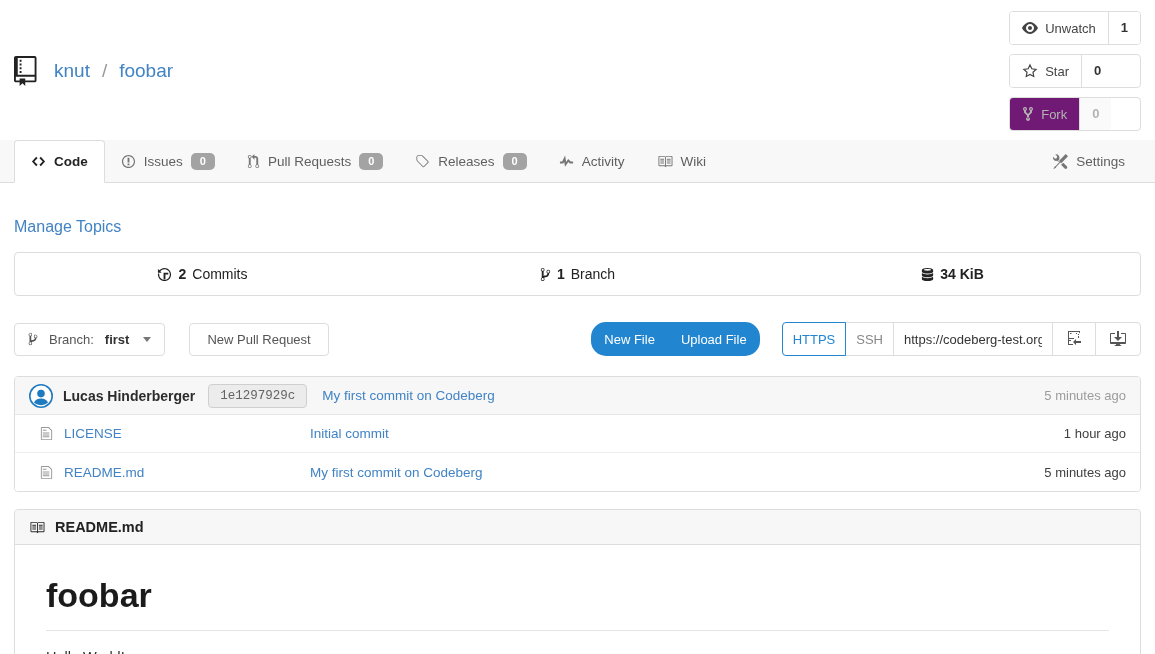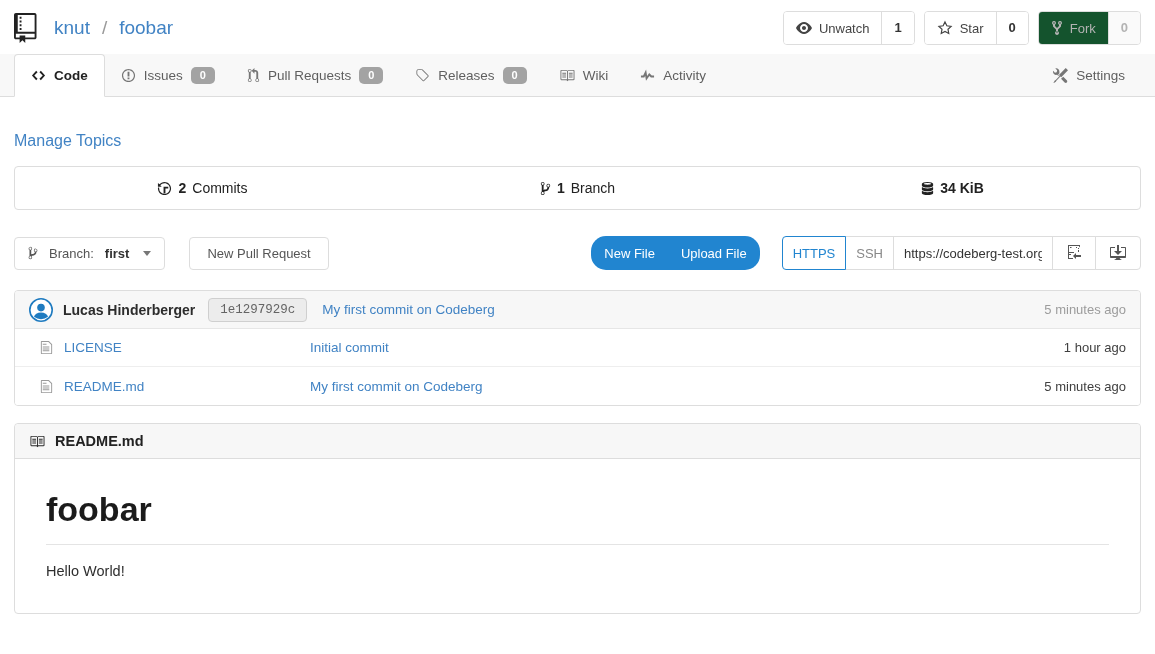--- a/index.html
+++ b/index.html
@@ -18,7 +18,7 @@
   .breadcrumb{display:flex;align-items:center;gap:10px;font-size:19px;}
   .breadcrumb .repo-icon{color:#222;}
   .breadcrumb .sep{color:#999;margin:0 2px;}
-  .header-actions{margin-left:auto;display:flex;gap:9px;}
+  .header-actions{margin-left:auto;display:flex;gap:9px;flex-direction:column;}
   .action-group{display:flex;border:1px solid var(--border);border-radius:4px;
                 overflow:hidden;font-size:13px;background:#fff;}
   .action-btn{display:flex;align-items:center;gap:7px;padding:8px 12px;color:#444;

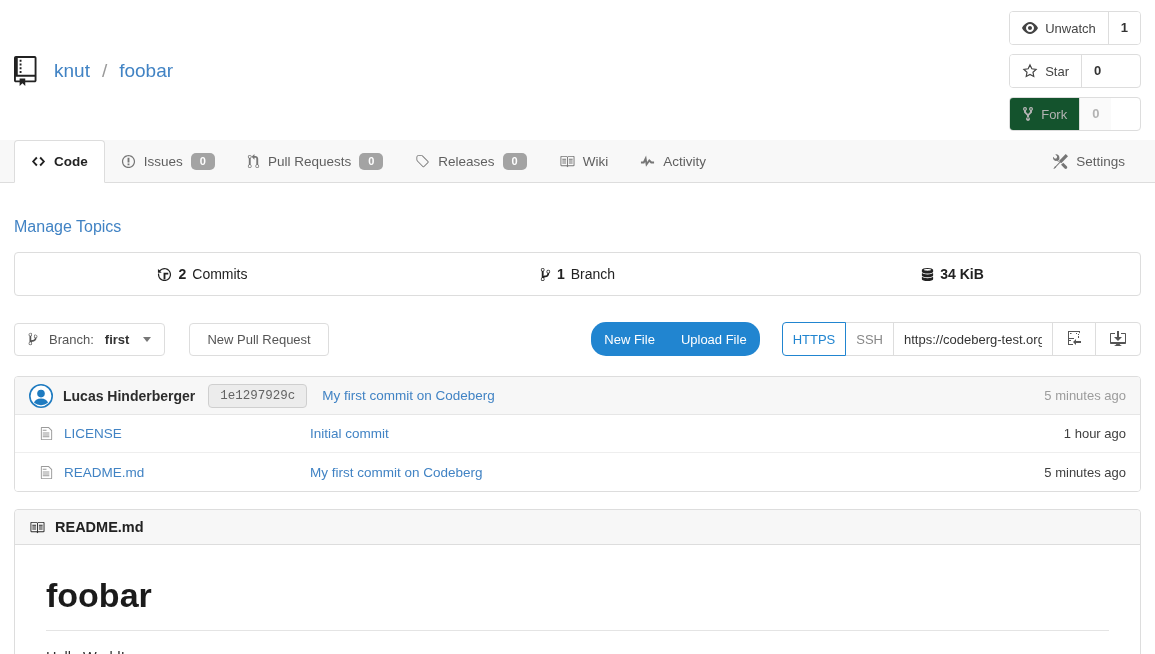--- a/index.html
+++ b/index.html
@@ -25,7 +25,7 @@
               background:#fff;cursor:pointer;}
   .action-count{padding:8px 12px;border-left:1px solid var(--border);font-weight:bold;
                 color:#333;cursor:pointer;background:#fff;}
-  .action-group.disabled .action-btn{color:#b3b3b3;background:#14532d;cursor:default;justify-content:center;}
+  .action-group.disabled .action-btn{color:#b3b3b3;background:#701a75;cursor:default;justify-content:center;}
   .action-group.disabled .action-count{color:#b3b3b3;background:#fafafa;}
 
   

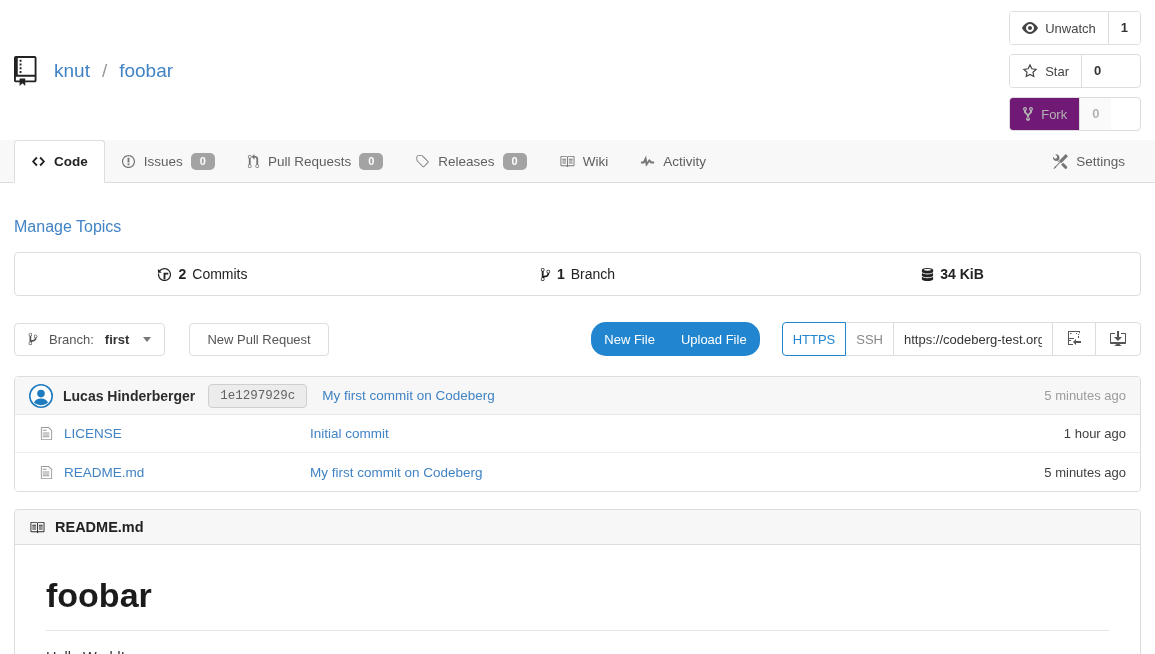--- a/index.html
+++ b/index.html
@@ -200,19 +200,19 @@
   </div>
   <div class="tab">
     <span>
+        <svg width="15" height="15" viewBox="0 0 14 16" fill="currentColor">
+          <path d="M11.5 8L8.8 5.4 6.6 8.5 5.5 1.6 2.38 8H0v2h3.6l.9-1.8.9 5.4L9 8.5l1.6 1.5H14V8h-2.5z"></path>
+        </svg>
+      </span>
+    <span>Activity</span>
+  </div>
+  <div class="tab">
+    <span>
         <svg width="16" height="15" viewBox="0 0 16 16" fill="currentColor">
           <path d="M3 5h4v1H3V5zm0 3h4V7H3v1zm0 2h4V9H3v1zm11-5h-4v1h4V5zm0 2h-4v1h4V7zm0 2h-4v1h4V9zm2-6v9c0 .55-.45 1-1 1H9.5l-1 1-1-1H2c-.55 0-1-.45-1-1V3c0-.55.45-1 1-1h5.5l1 1 1-1H15c.55 0 1 .45 1 1zm-8 .5L7.5 3H2v9h6V3.5zm7-.5H9.5l-.5.5V12h6V3z"></path>
         </svg>
       </span>
     <span>Wiki</span>
-  </div>
-  <div class="tab">
-    <span>
-        <svg width="15" height="15" viewBox="0 0 14 16" fill="currentColor">
-          <path d="M11.5 8L8.8 5.4 6.6 8.5 5.5 1.6 2.38 8H0v2h3.6l.9-1.8.9 5.4L9 8.5l1.6 1.5H14V8h-2.5z"></path>
-        </svg>
-      </span>
-    <span>Activity</span>
   </div>
   <div class="tab tab-settings">
     <span>

